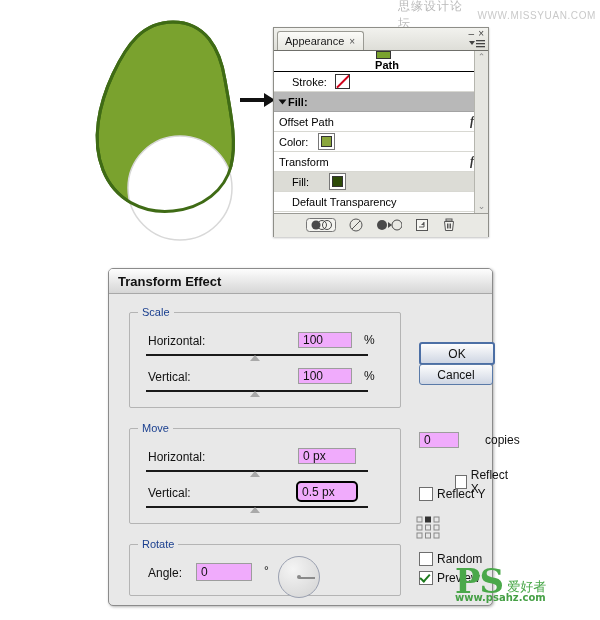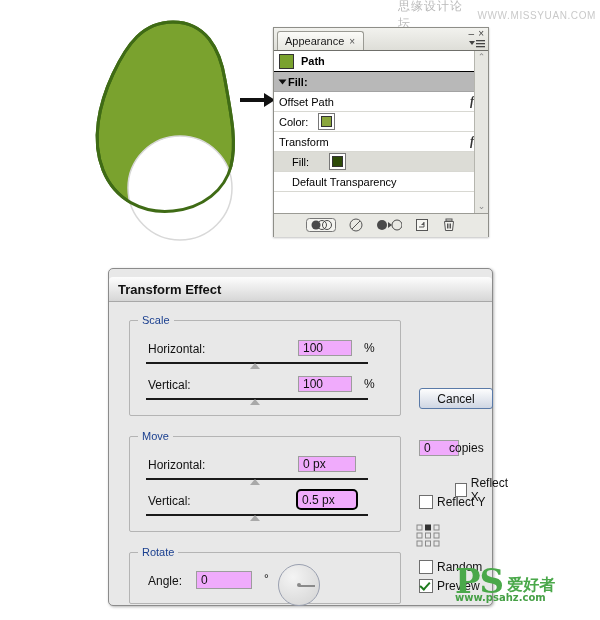--- a/index.html
+++ b/index.html
@@ -39,7 +39,7 @@
 
   .plist{position:relative;margin:0 0 0 0;background:#fff;border-top:1px solid #6f6f6a;height:162px;overflow:hidden;}
   .prow{position:relative;height:19px;display:flex;align-items:center;padding-left:5px;border-bottom:1px solid #d8d8d2;}
-  .prow.head{font-weight:bold;height:20px;border-bottom:1px solid #000;}
+  .prow.head{font-weight:bold;height:20px;border-bottom:1px solid #000;flex-direction:column;}
   .prow.sel{background:#b8b8b8;border-bottom:1px solid #a3a3a3;}
   .prow.sub{}
   .prow.sub2{padding-left:18px;}

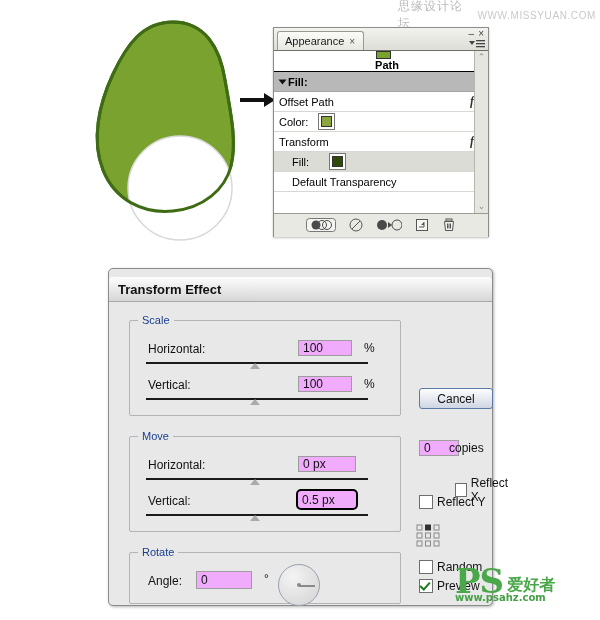--- a/index.html
+++ b/index.html
@@ -153,6 +153,10 @@
       <span style="margin-left:7px">Path</span>
     </div>
 
+    <div class="prow sub2">
+      <span>Stroke:</span>
+      <span class="stroke-none" style="margin-left:8px"></span>
+    </div>
 
     <div class="prow sel" style="padding-left:6px">
       <span class="tri"></span>

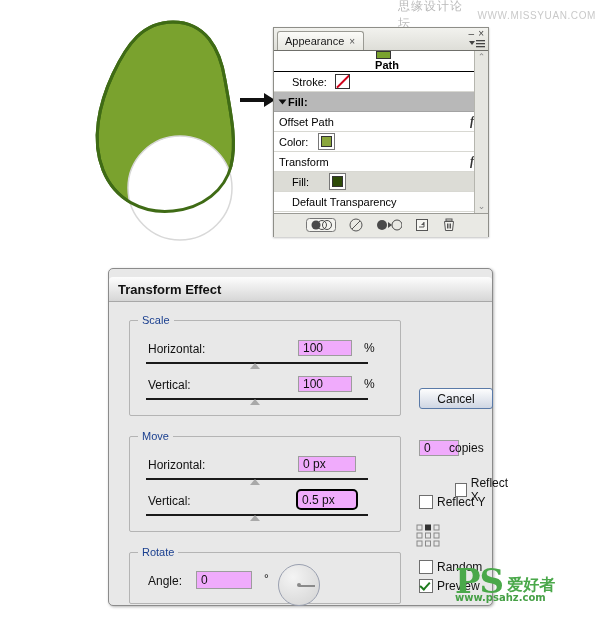--- a/index.html
+++ b/index.html
@@ -65,7 +65,7 @@
     background:linear-gradient(#fdfdfd,#d6d6d6);
     border-bottom:1px solid #a8a8a8;
     display:flex;align-items:center;padding-left:9px;
-    font-weight:bold;font-size:13px;color:#111;margin-top:8px;
+    font-weight:bold;font-size:13px;color:#111;
   }
   .body{position:relative;height:288px;}
   fieldset.grp{

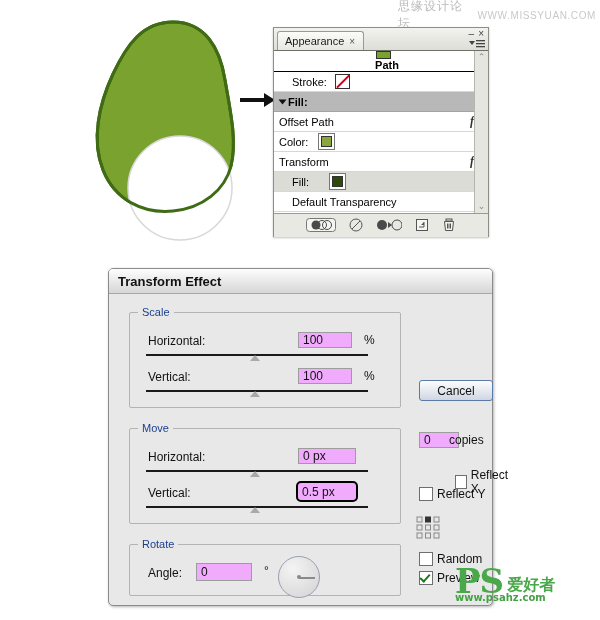--- a/index.html
+++ b/index.html
@@ -298,6 +298,7 @@
         </div>
     </fieldset>
 
+    <div class="btn primary" style="left:310px;top:48px;">OK</div>
     <div class="btn" style="left:310px;top:86px;">Cancel</div>
 
     <input class="tb" style="left: 310px; top: 138px; width: 40px; position: absolute;" value="0">

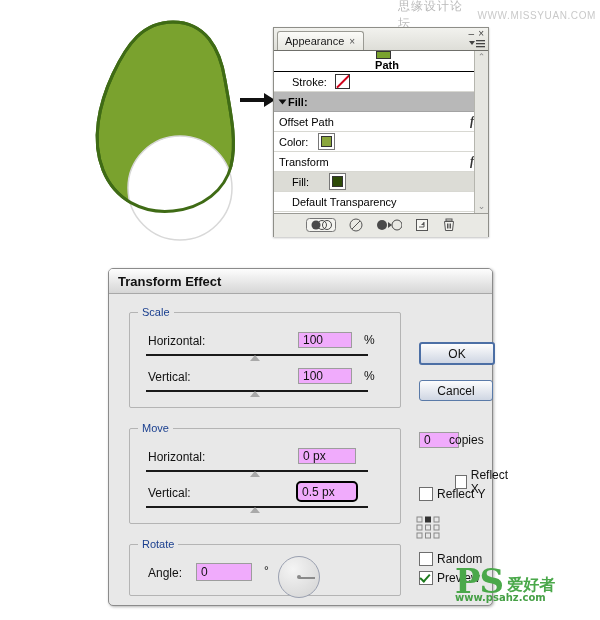--- a/index.html
+++ b/index.html
@@ -299,7 +299,7 @@
     </fieldset>
 
     <div class="btn primary" style="left:310px;top:48px;">OK</div>
-    <div class="btn" style="left:310px;top:86px;">Cancel</div>
+    <div class="btn" style="left:310px;top:70px;">Cancel</div>
 
     <input class="tb" style="left: 310px; top: 138px; width: 40px; position: absolute;" value="0">
     <span class="abs lab" style="left:340px;top:139px;">copies</span>

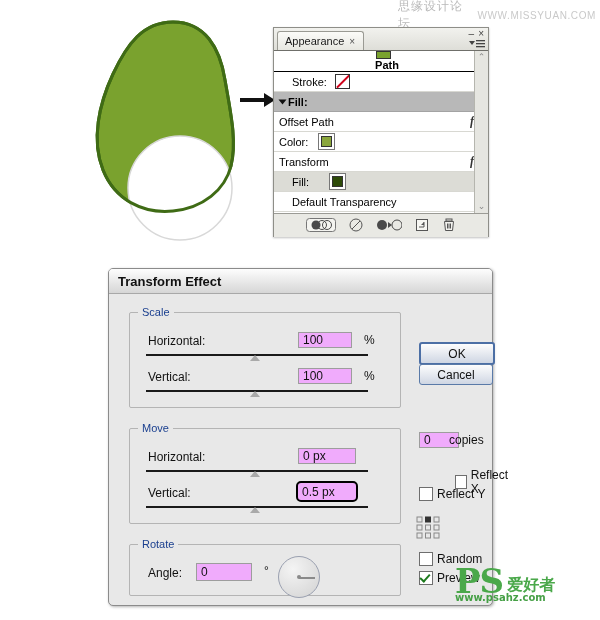--- a/index.html
+++ b/index.html
@@ -302,7 +302,7 @@
     <div class="btn" style="left:310px;top:70px;">Cancel</div>
 
     <input class="tb" style="left: 310px; top: 138px; width: 40px; position: absolute;" value="0">
-    <span class="abs lab" style="left:340px;top:139px;">copies</span>
+    <span class="abs lab" style="left:376px;top:139px;">copies</span>
 
     <div class="cb" style="left:310px;top:174px;padding-left:36px;">
       <span class="box"></span>

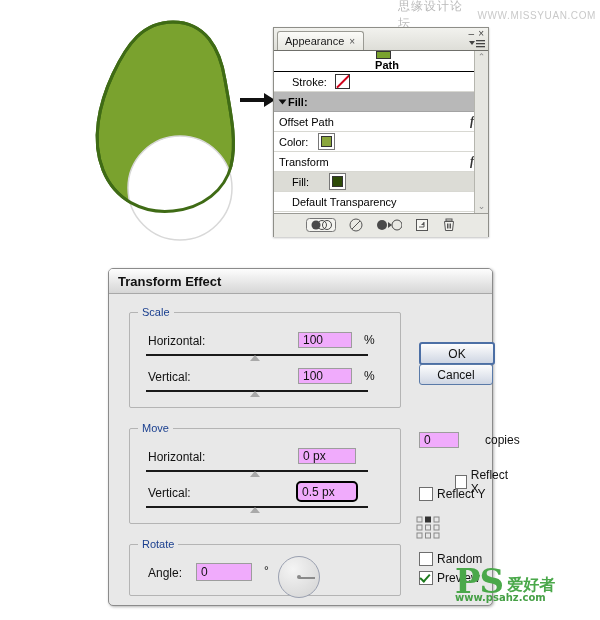--- a/index.html
+++ b/index.html
@@ -101,7 +101,7 @@
   
   #logo{left:455px;top:566px;width:140px;height:48px;}
   #logo .ps{font-family:"DejaVu Serif",serif;font-weight:bold;font-size:34px;color:#4aa84a;line-height:30px;letter-spacing:-1px;}
-  #logo .cn{font-family:"DejaVu Sans",sans-serif;font-weight:bold;font-size:16px;color:#4aa84a;}
+  #logo .cn{font-family:"DejaVu Sans",sans-serif;font-weight:normal;font-size:13px;color:#4aa84a;}
   #logo .url{font-family:"DejaVu Sans",sans-serif;font-weight:bold;font-size:10px;color:#46a046;margin-top:-4px;}
 </style>
 </head>

